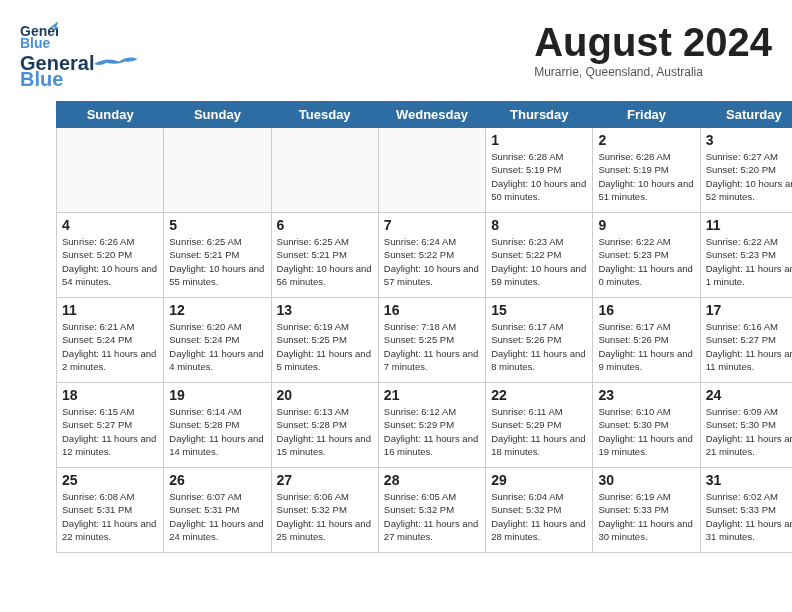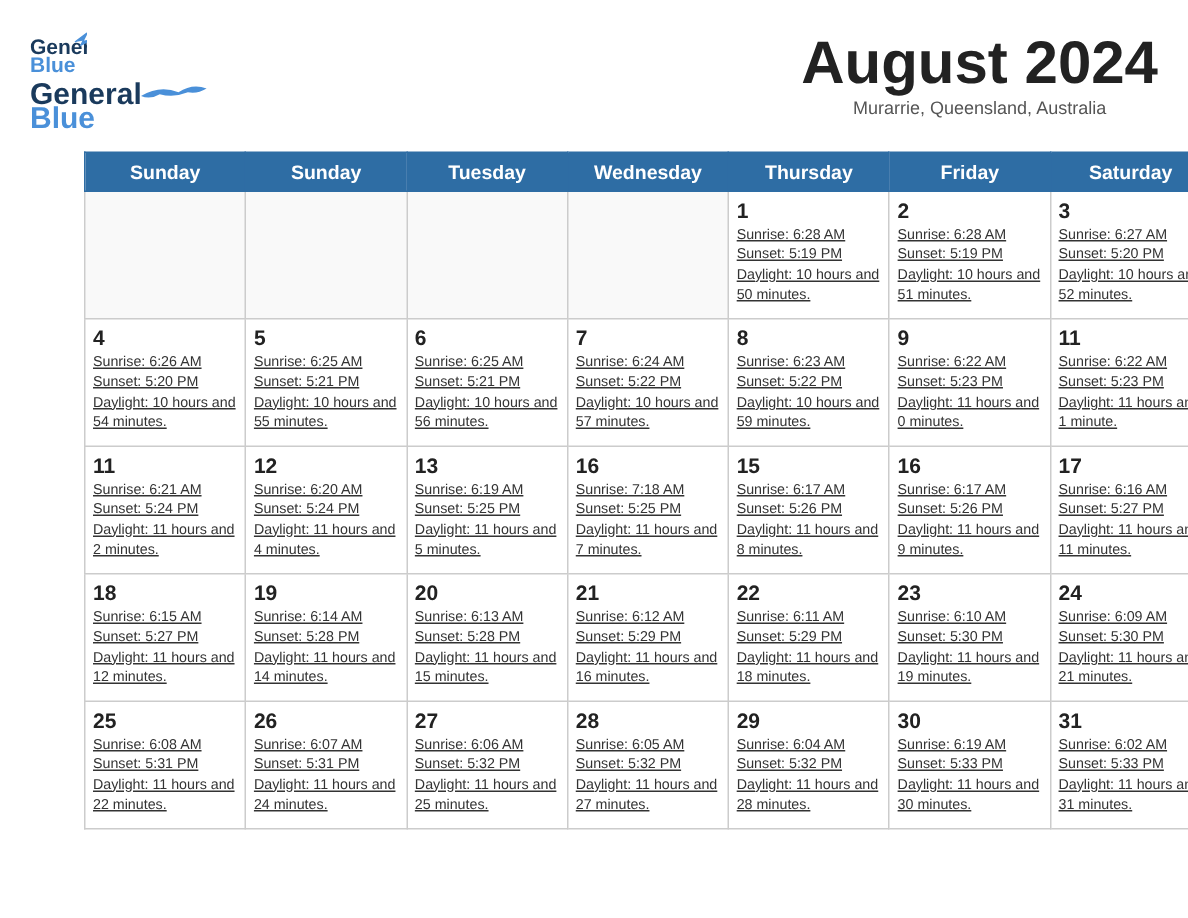--- a/index.html
+++ b/index.html
@@ -22,7 +22,7 @@
       align-items: flex-start;
     }
     .title-block {
-      text-align: center;
+      text-align: left;
     }
     .month-title {
       font-size: 40px;

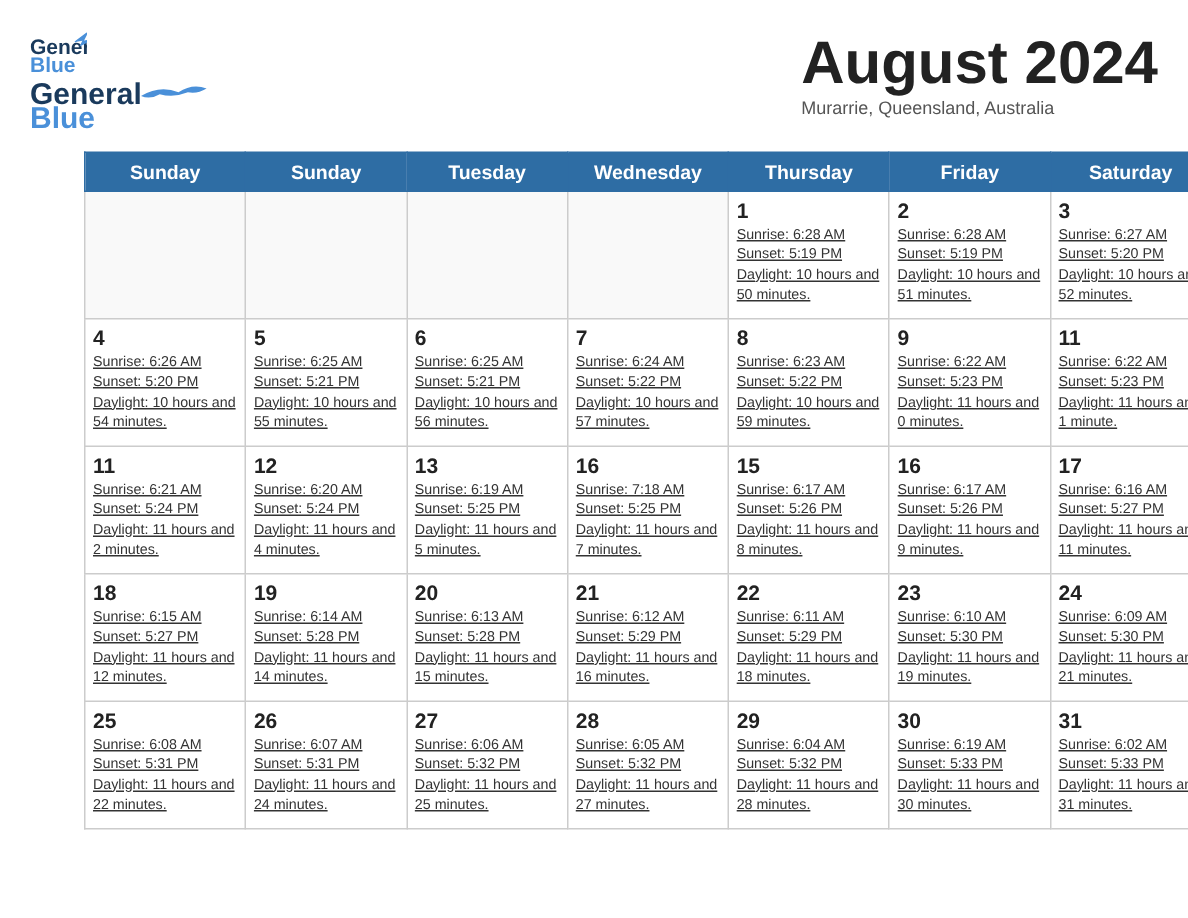--- a/index.html
+++ b/index.html
@@ -68,7 +68,6 @@
       font-size: 9.5px;
       line-height: 1.4;
       color: #333;
-      text-decoration: underline;
     }
   </style>
 </head>

